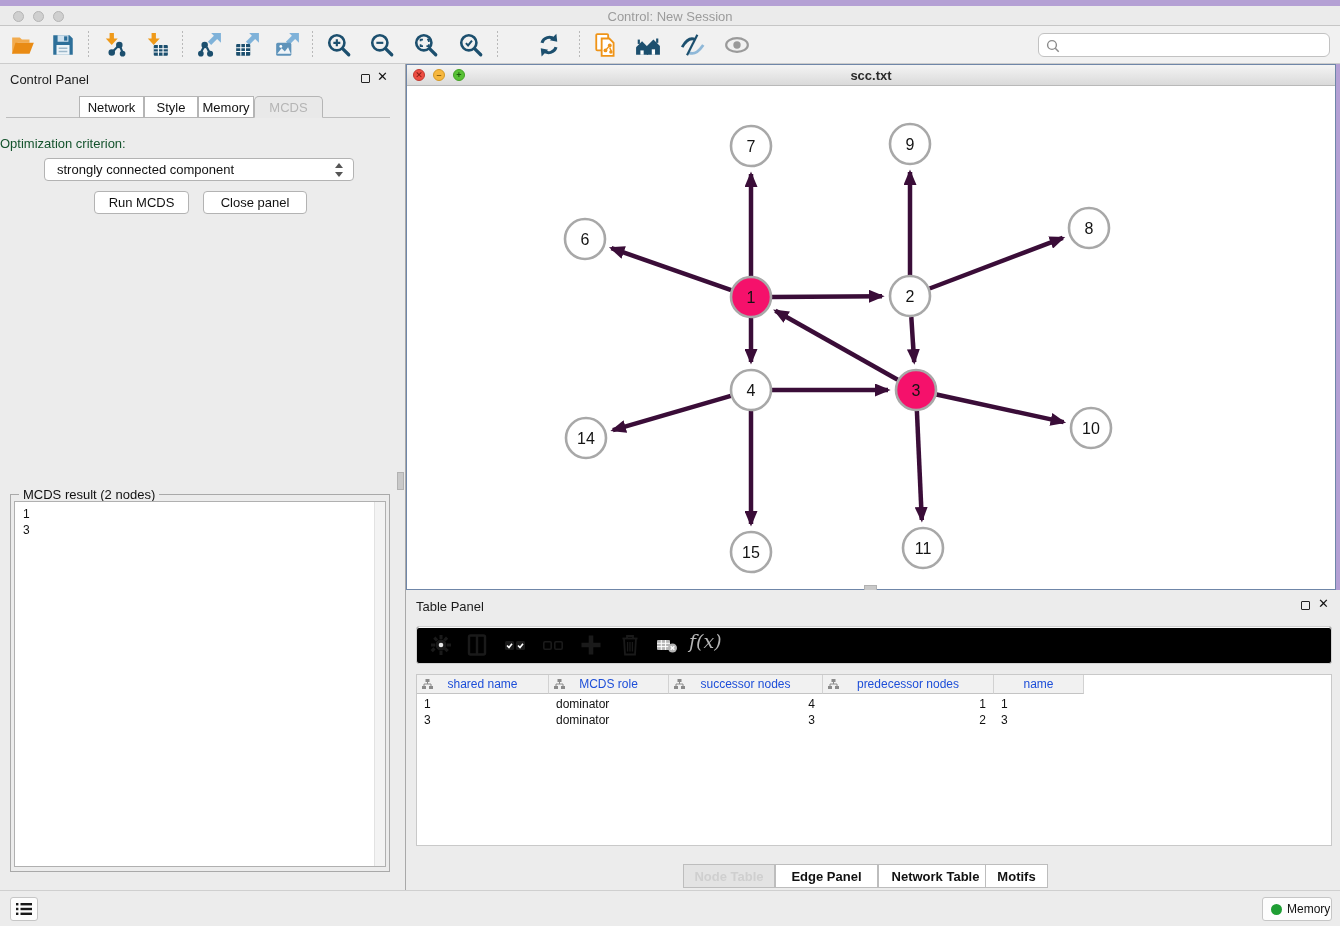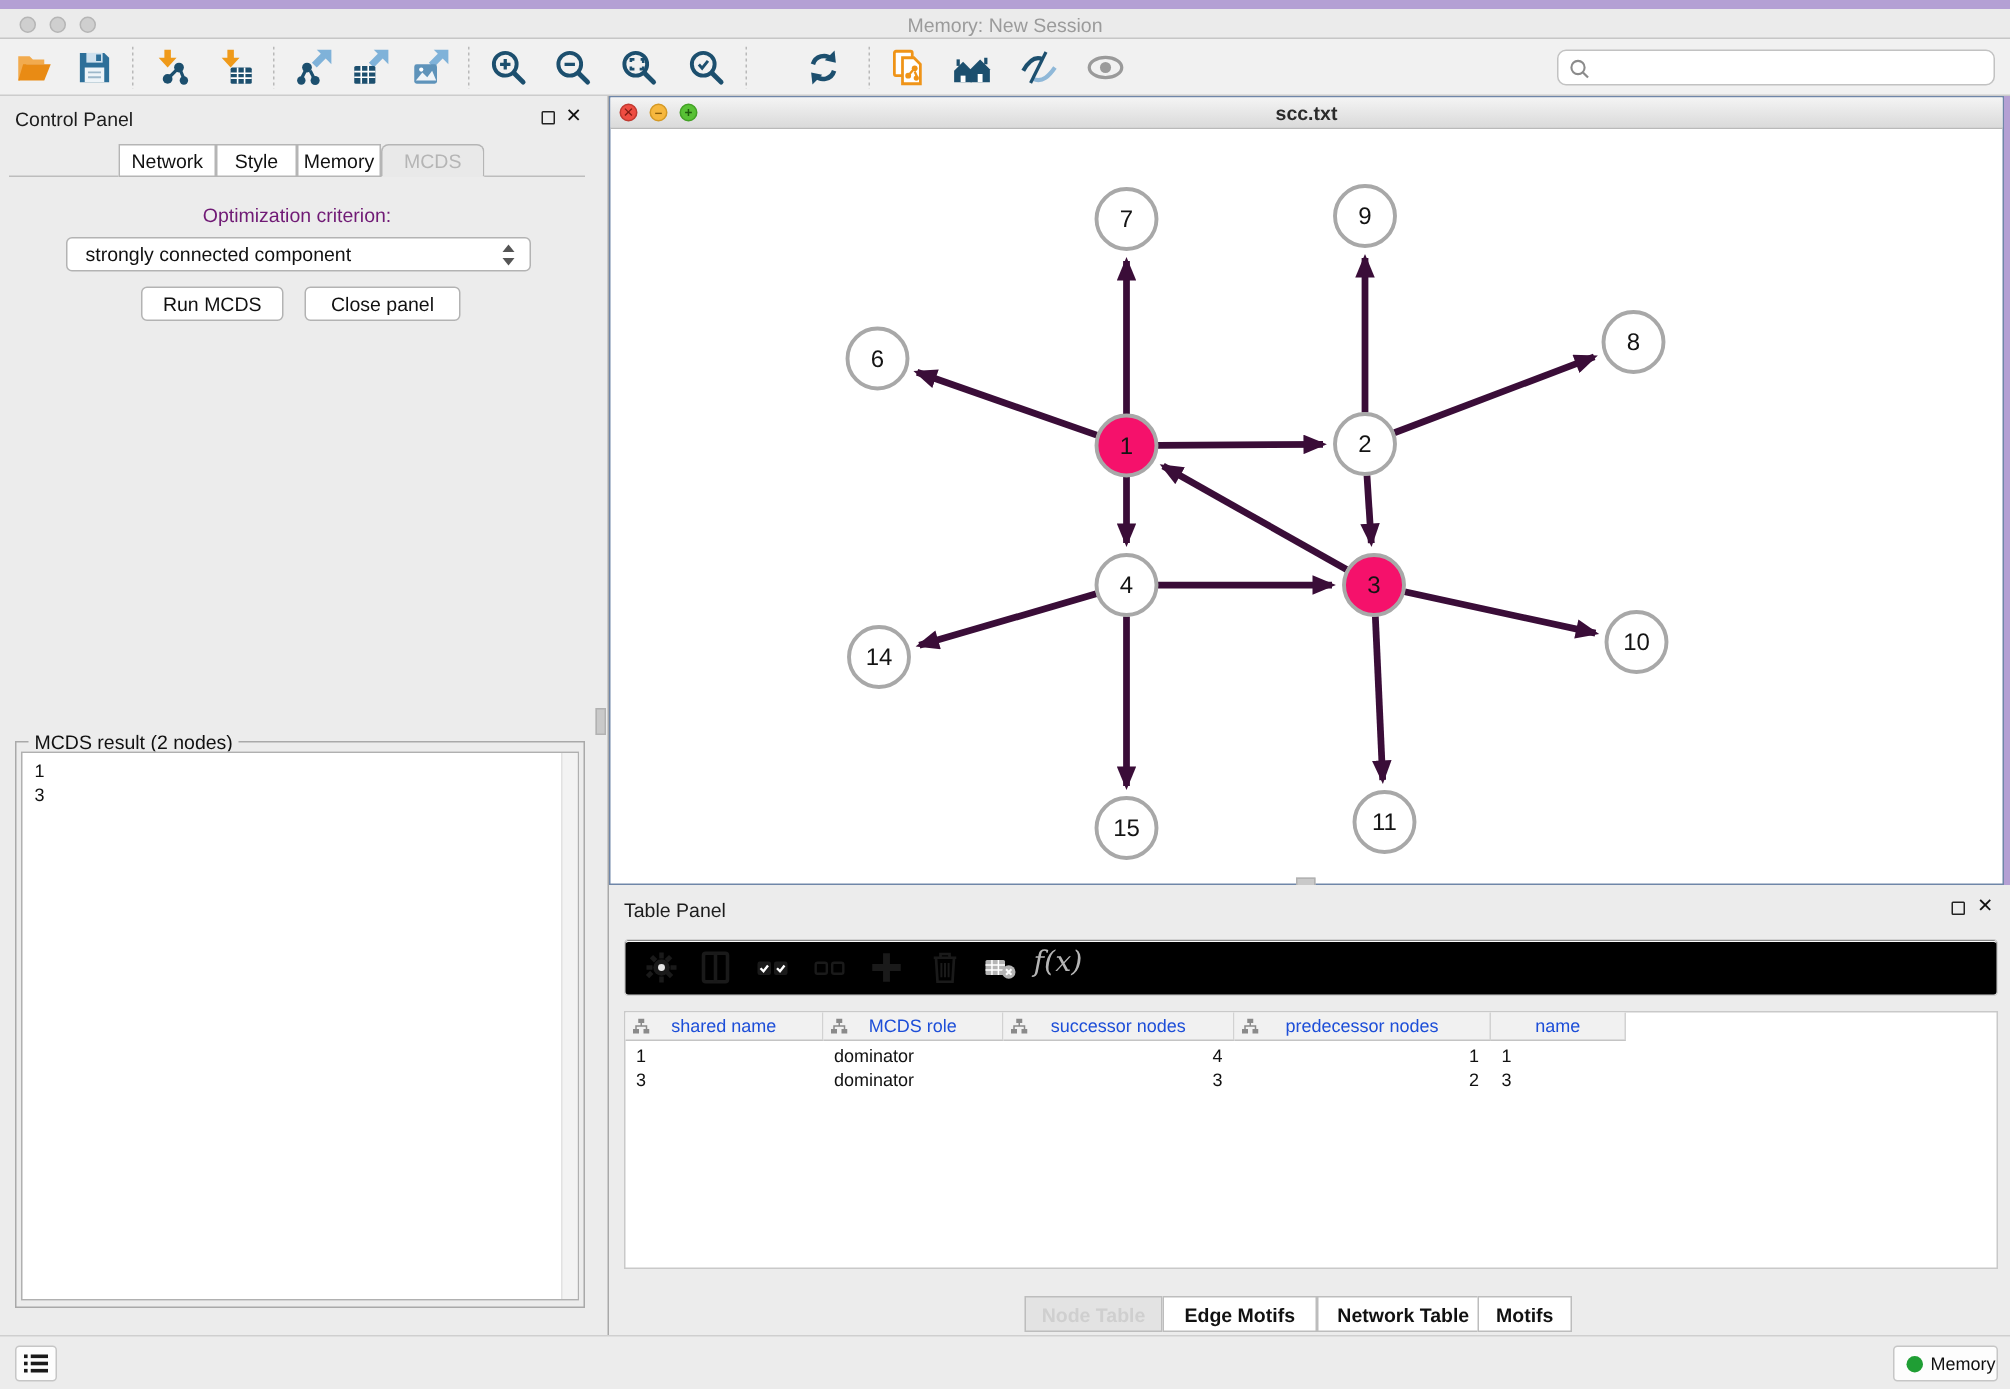--- a/index.html
+++ b/index.html
@@ -107,7 +107,7 @@
     <span class="tl-dot" style="left:13px"></span>
     <span class="tl-dot" style="left:33px"></span>
     <span class="tl-dot" style="left:53px"></span>
-    <div class="win-title">Memory: New Session</div>
+    <div class="win-title">Control: New Session</div>
   </div>
 
   <div class="toolbar">

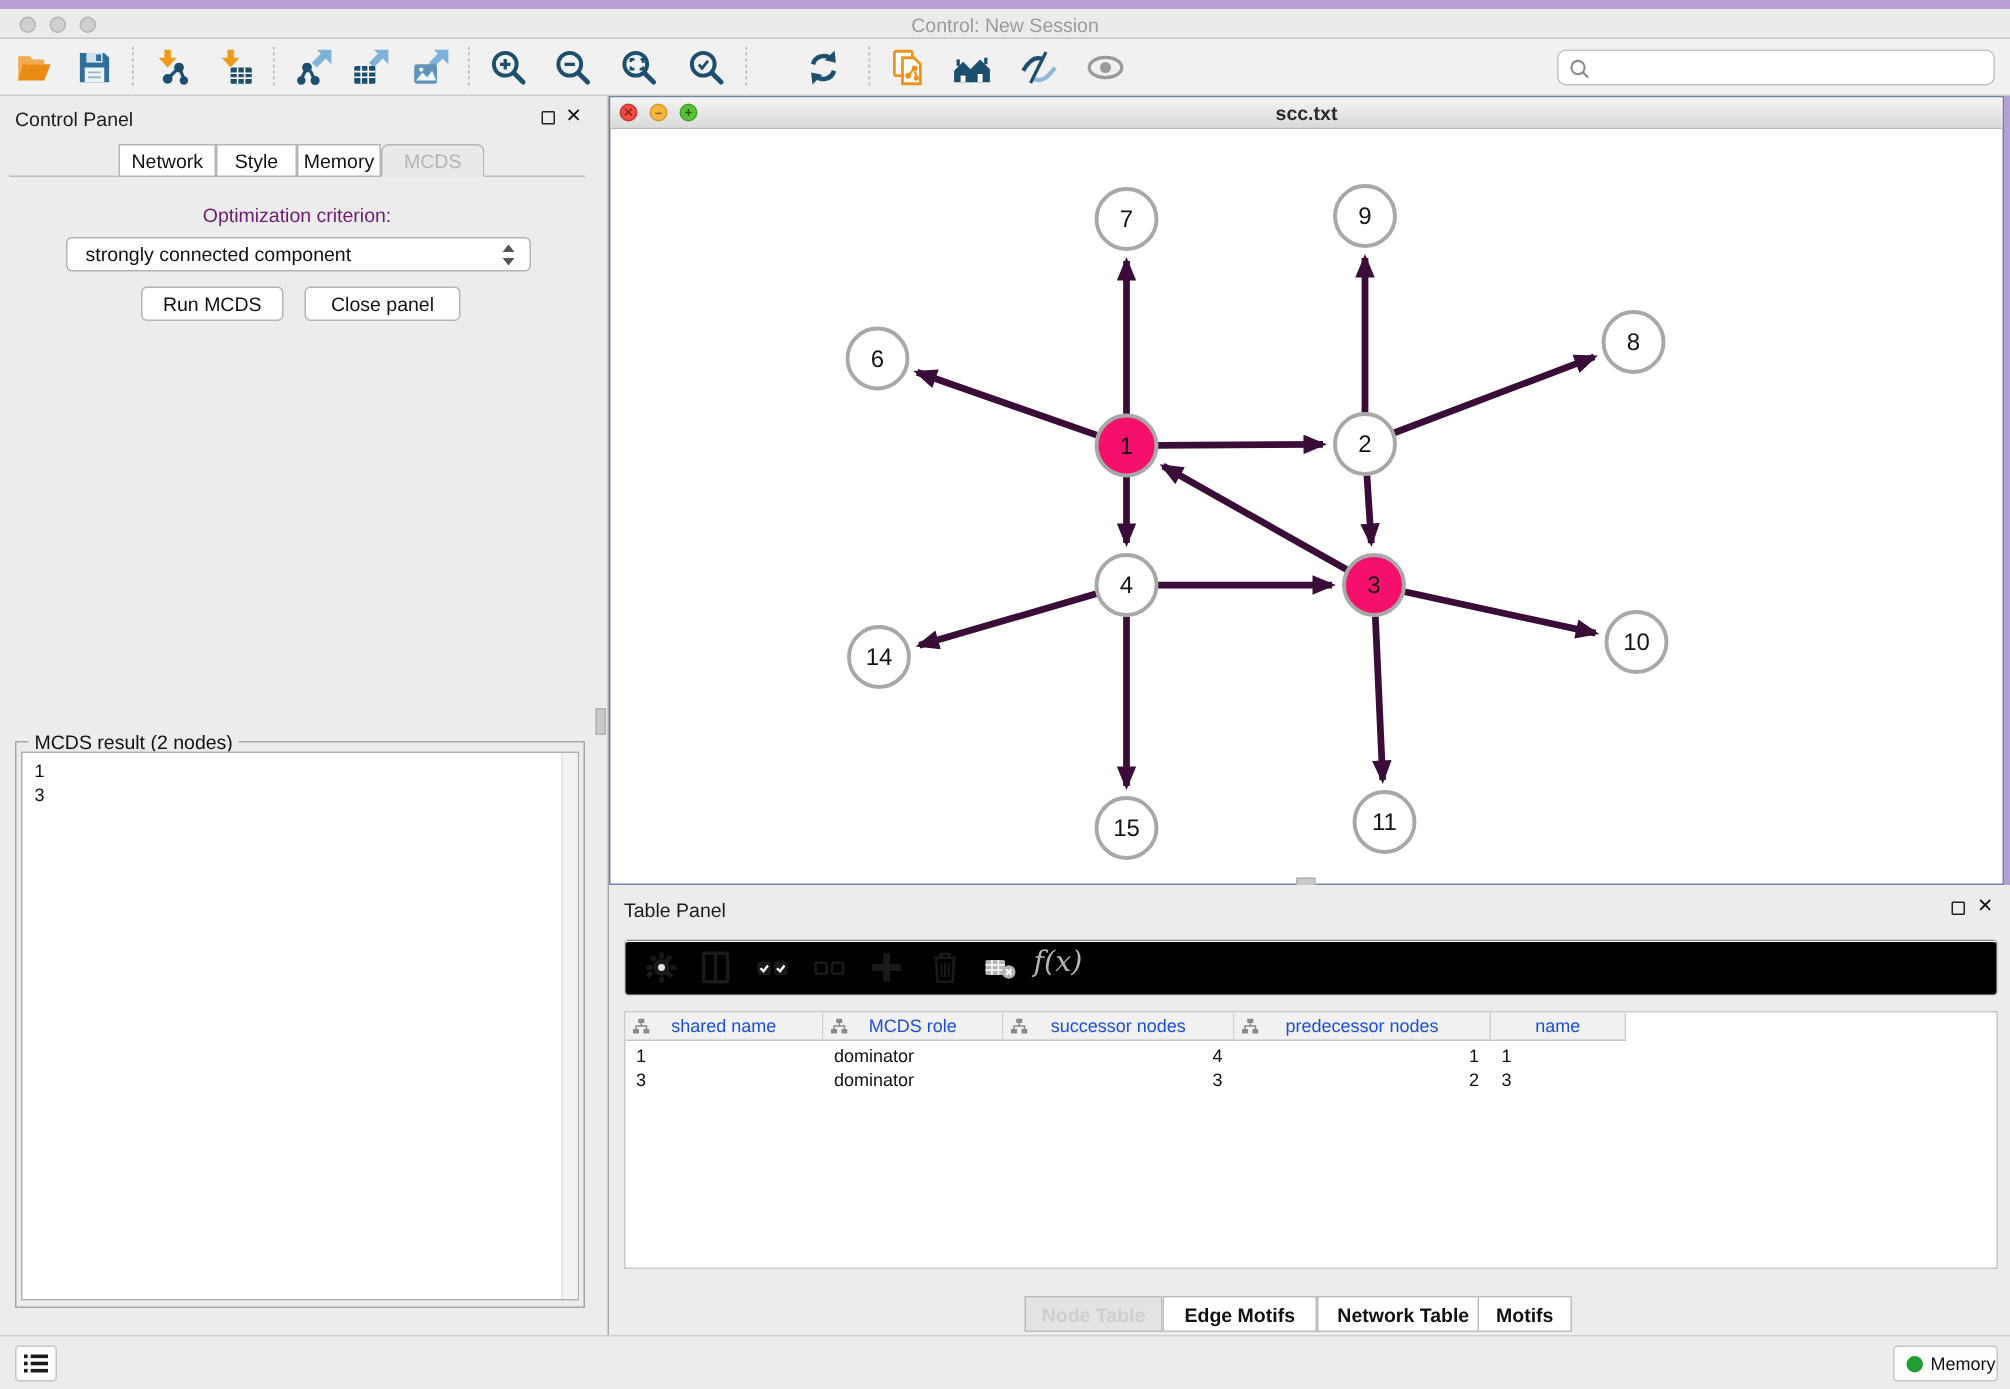--- a/index.html
+++ b/index.html
@@ -37,7 +37,7 @@
   .tab.sel { background:#e9e9e9; color:#b5b5b5; border-radius:5px 5px 0 0; border-bottom:1px solid #e9e9e9; }
   .cp-body-line { position:absolute; left:6px; top:53px; width:384px; height:1px; background:#bdbdbd; }
 
-  .opt-label { position:absolute; left:0; top:72px; width:396px; text-align:center; font-size:13px; color:#701a75; }
+  .opt-label { position:absolute; left:0; top:72px; width:396px; text-align:left; font-size:13px; color:#14532d; }
   .dropdown { position:absolute; left:44px; top:94px; width:310px; height:23px; background:#fff;
     border:1px solid #b3b3b3; border-radius:4px; font-size:13px; color:#111; line-height:21px; padding-left:12px; }
   .dd-arrows { position:absolute; right:9px; top:3px; width:9px; height:16px; }

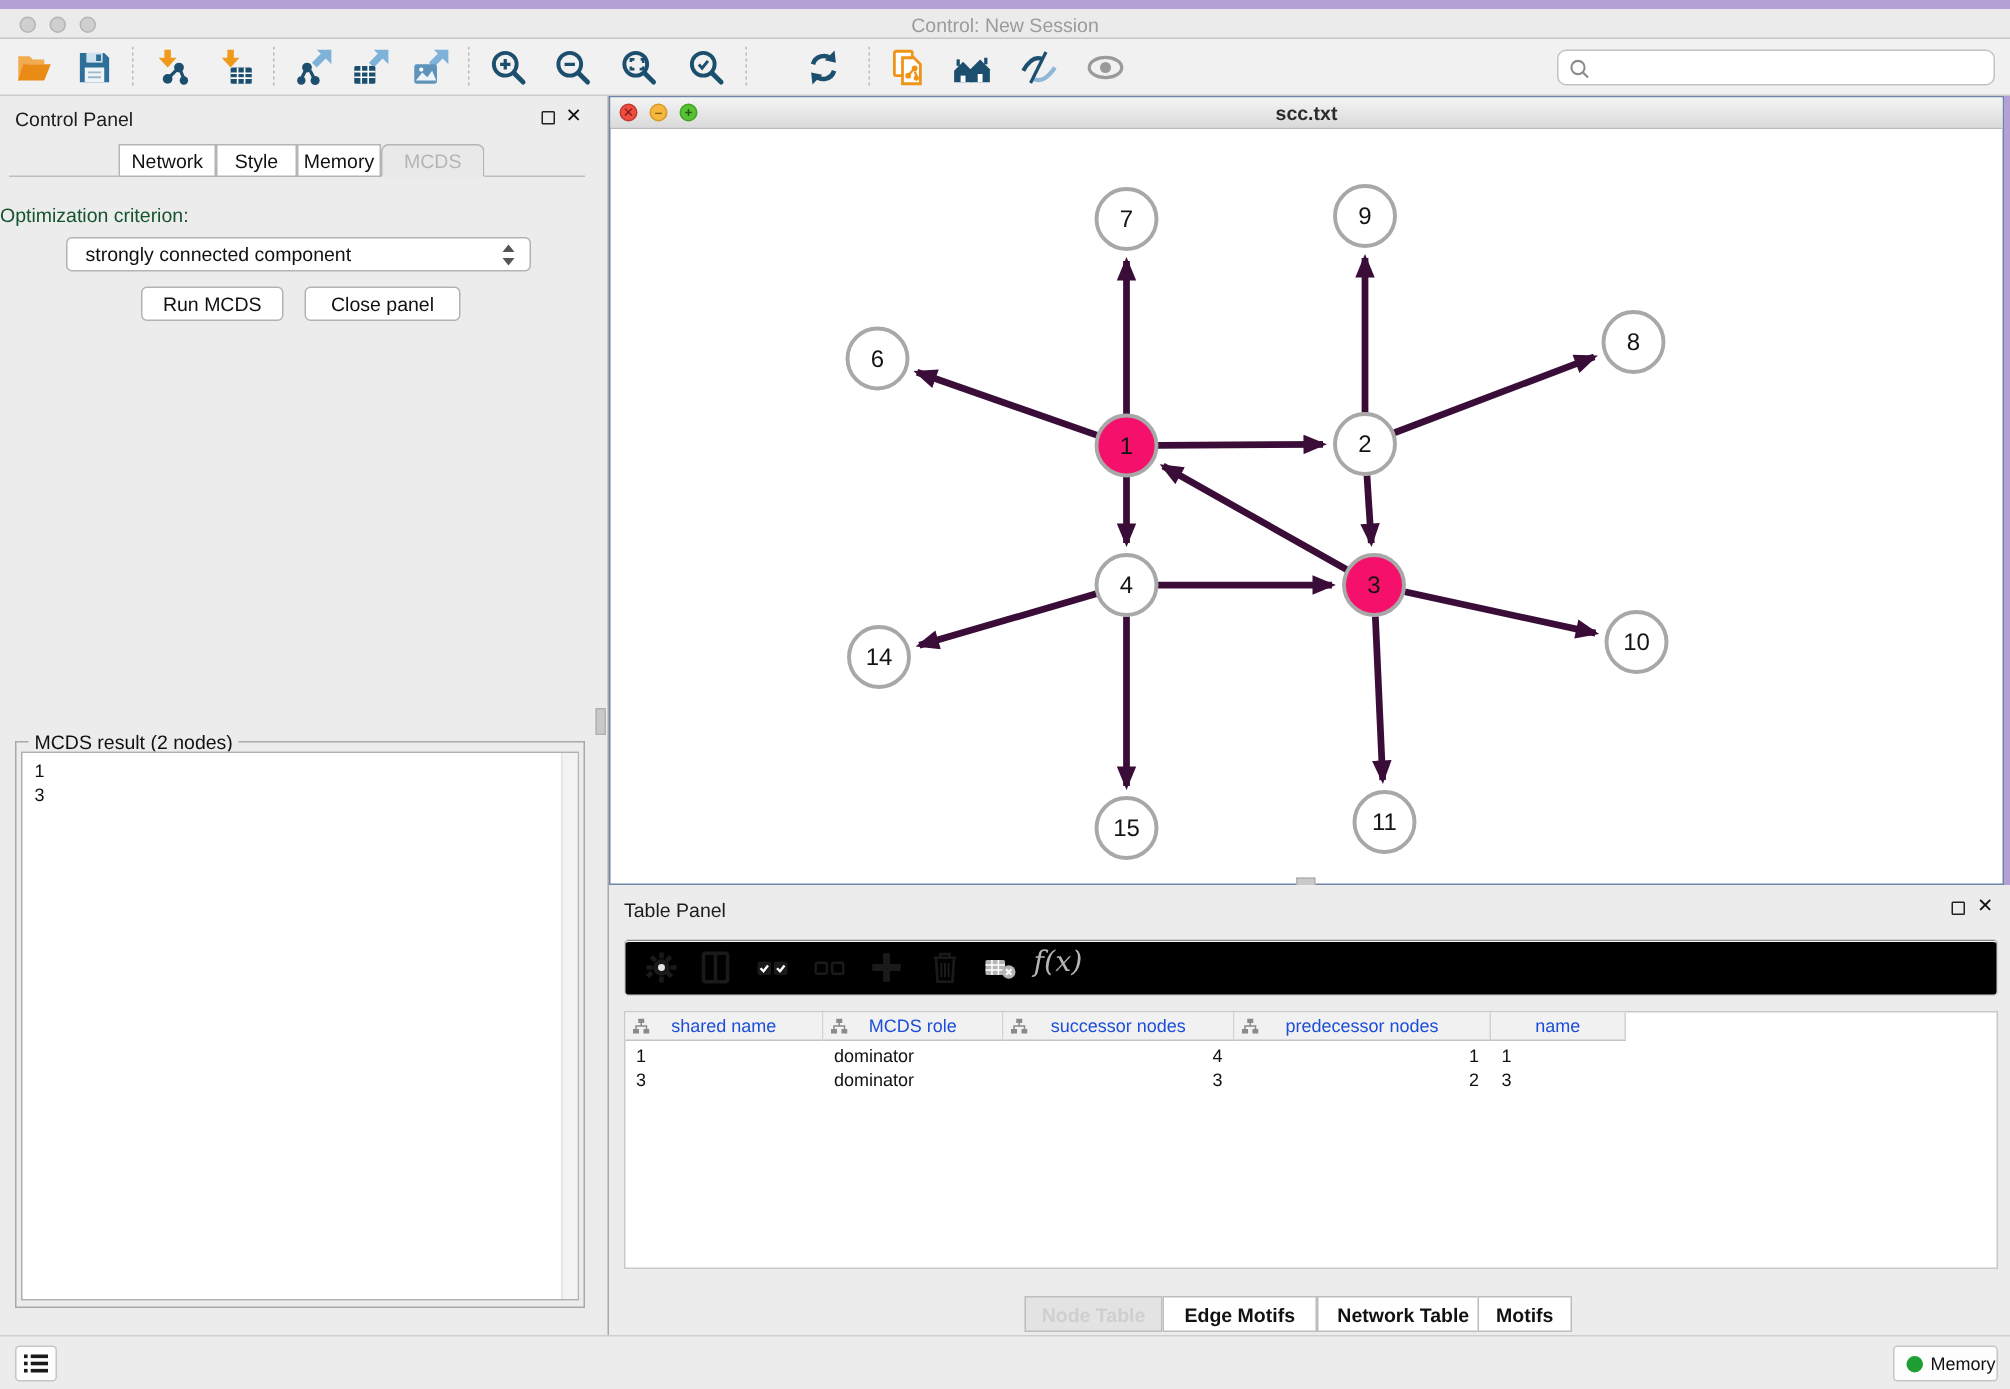--- a/index.html
+++ b/index.html
@@ -421,7 +421,7 @@
 
     <div class="tp-tabs" id="tp-tabs">
         <div class="tp-tab sel" style="left: 277px; width: 92px;">Node Table</div>
-        <div class="tp-tab" style="left: 369px; width: 103px;">Edge Motifs</div>
+        <div class="tp-tab" style="left: 369px; width: 103px;">Edge Panel</div>
         <div class="tp-tab" style="left: 472px; width: 115px;">Network Table</div>
         <div class="tp-tab" style="left: 579px; width: 63px;">Motifs</div>
       </div>

